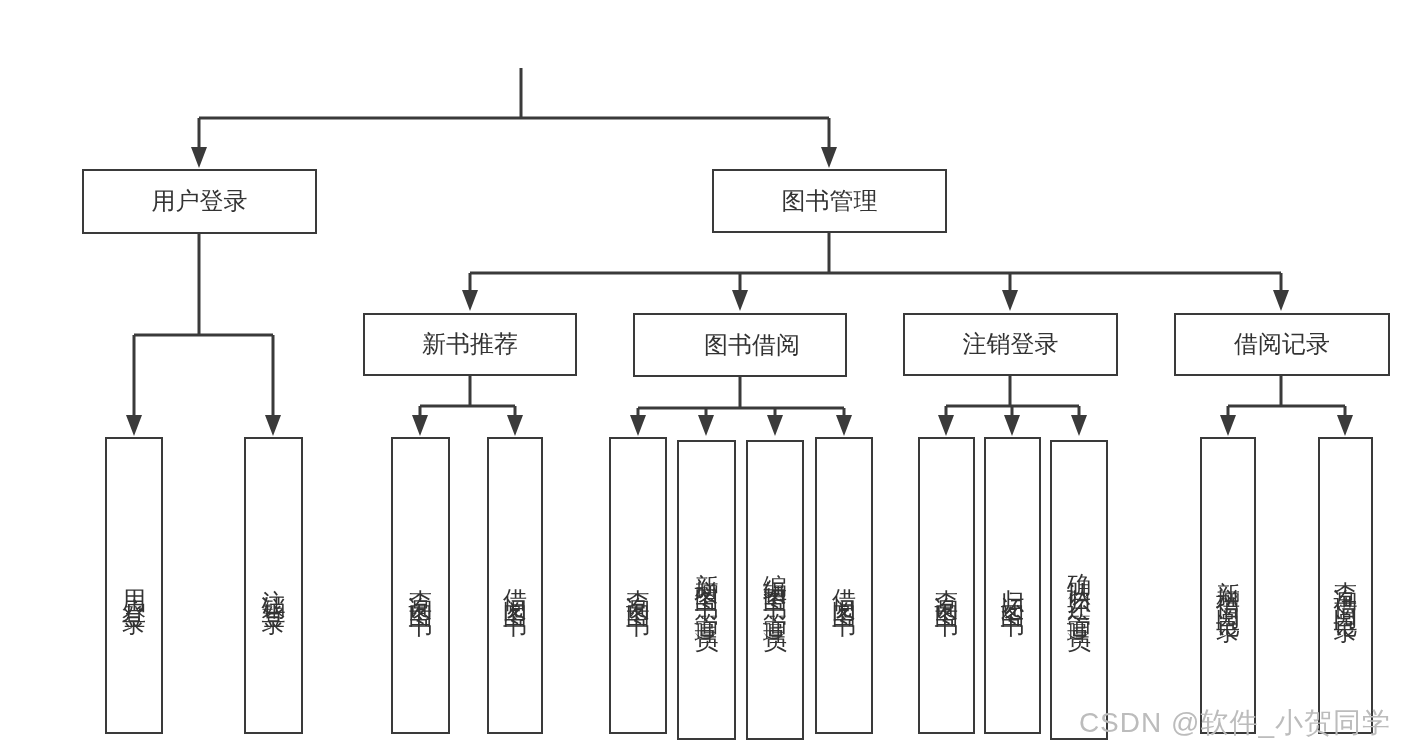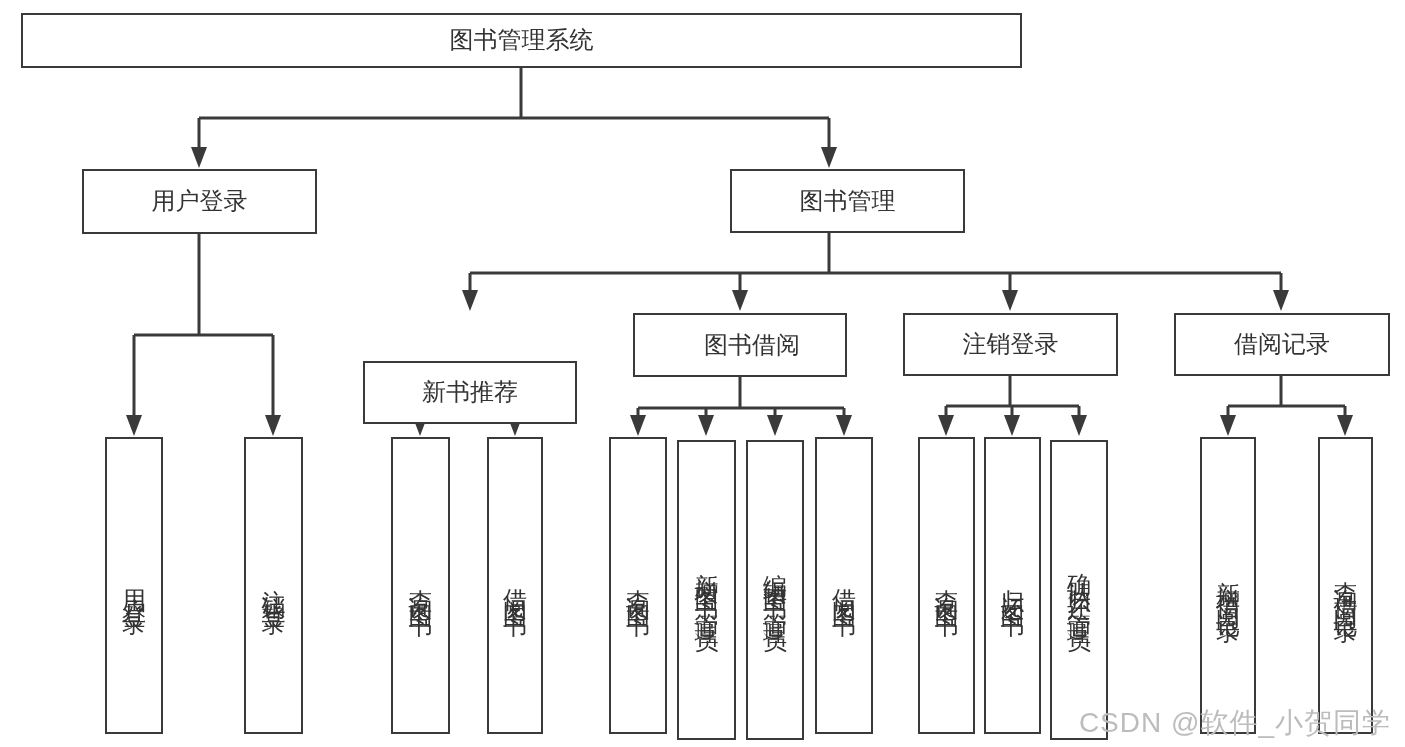--- a/index.html
+++ b/index.html
@@ -75,7 +75,6 @@
              M1228 436 l-8 -21 h16 z M1345 436 l-8 -21 h16 z"></path>
   </svg>
 
-  <div class="node" style="left:21px; top:13px; width:1001px; height:55px;">图书管理系统</div>
 
   <div class="node" style="left:82px; top:169px; width:235px; height:65px;">用户登录</div>
   <div class="node" style="left:712px; top:169px; width:235px; height:64px;margin-left:18px;">图书管理</div>

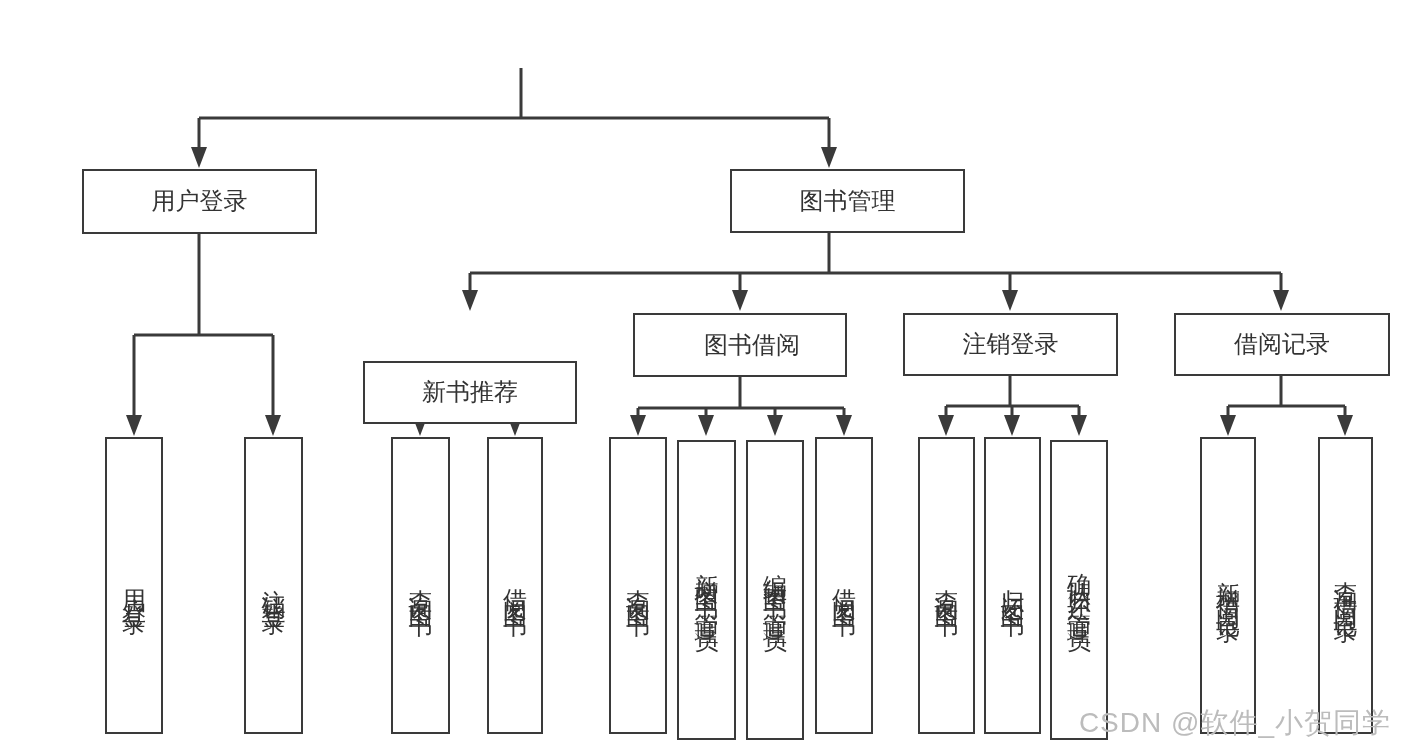--- a/index.html
+++ b/index.html
@@ -77,7 +77,7 @@
 
 
   <div class="node" style="left:82px; top:169px; width:235px; height:65px;">用户登录</div>
-  <div class="node" style="left:712px; top:169px; width:235px; height:64px;margin-left:18px;">图书管理</div>
+  <div class="node" style="left:712px; top:169px; width:235px; height:64px;">图书管理</div>
 
   <div class="node" style="left:363px; top:313px; width:214px; height:63px;margin-top:48px;">新书推荐</div>
   <div class="node" style="left:633px; top:313px; width:214px; height:64px;padding-left:24px;">图书借阅</div>

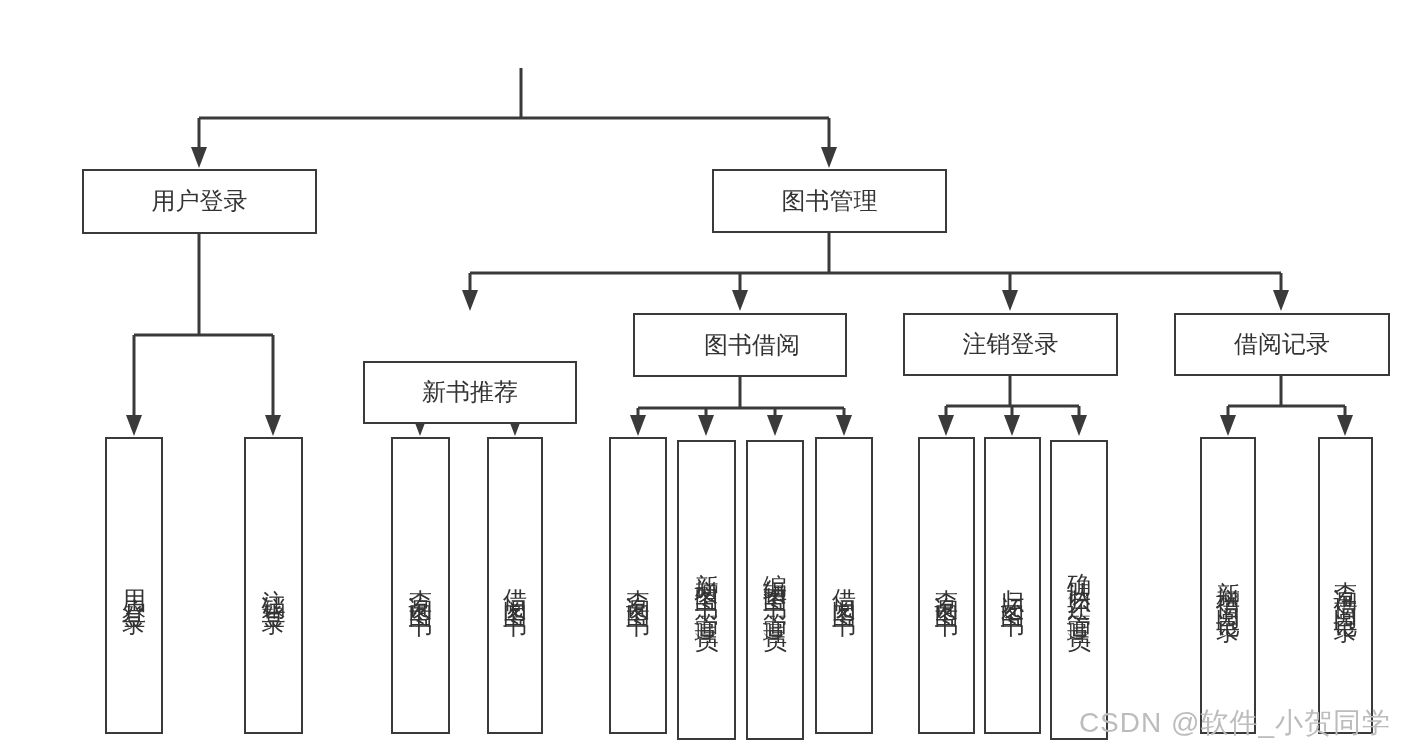--- a/index.html
+++ b/index.html
@@ -79,7 +79,7 @@
   <div class="node" style="left:82px; top:169px; width:235px; height:65px;">用户登录</div>
   <div class="node" style="left:712px; top:169px; width:235px; height:64px;">图书管理</div>
 
-  <div class="node" style="left:363px; top:313px; width:214px; height:63px;margin-top:48px;">新书推荐</div>
+  <div class="node" style="left:363px; top:313px; width:214px; height:63px;">新书推荐</div>
   <div class="node" style="left:633px; top:313px; width:214px; height:64px;padding-left:24px;">图书借阅</div>
   <div class="node" style="left:903px; top:313px; width:215px; height:63px;">注销登录</div>
   <div class="node" style="left:1174px; top:313px; width:216px; height:63px;">借阅记录</div>

